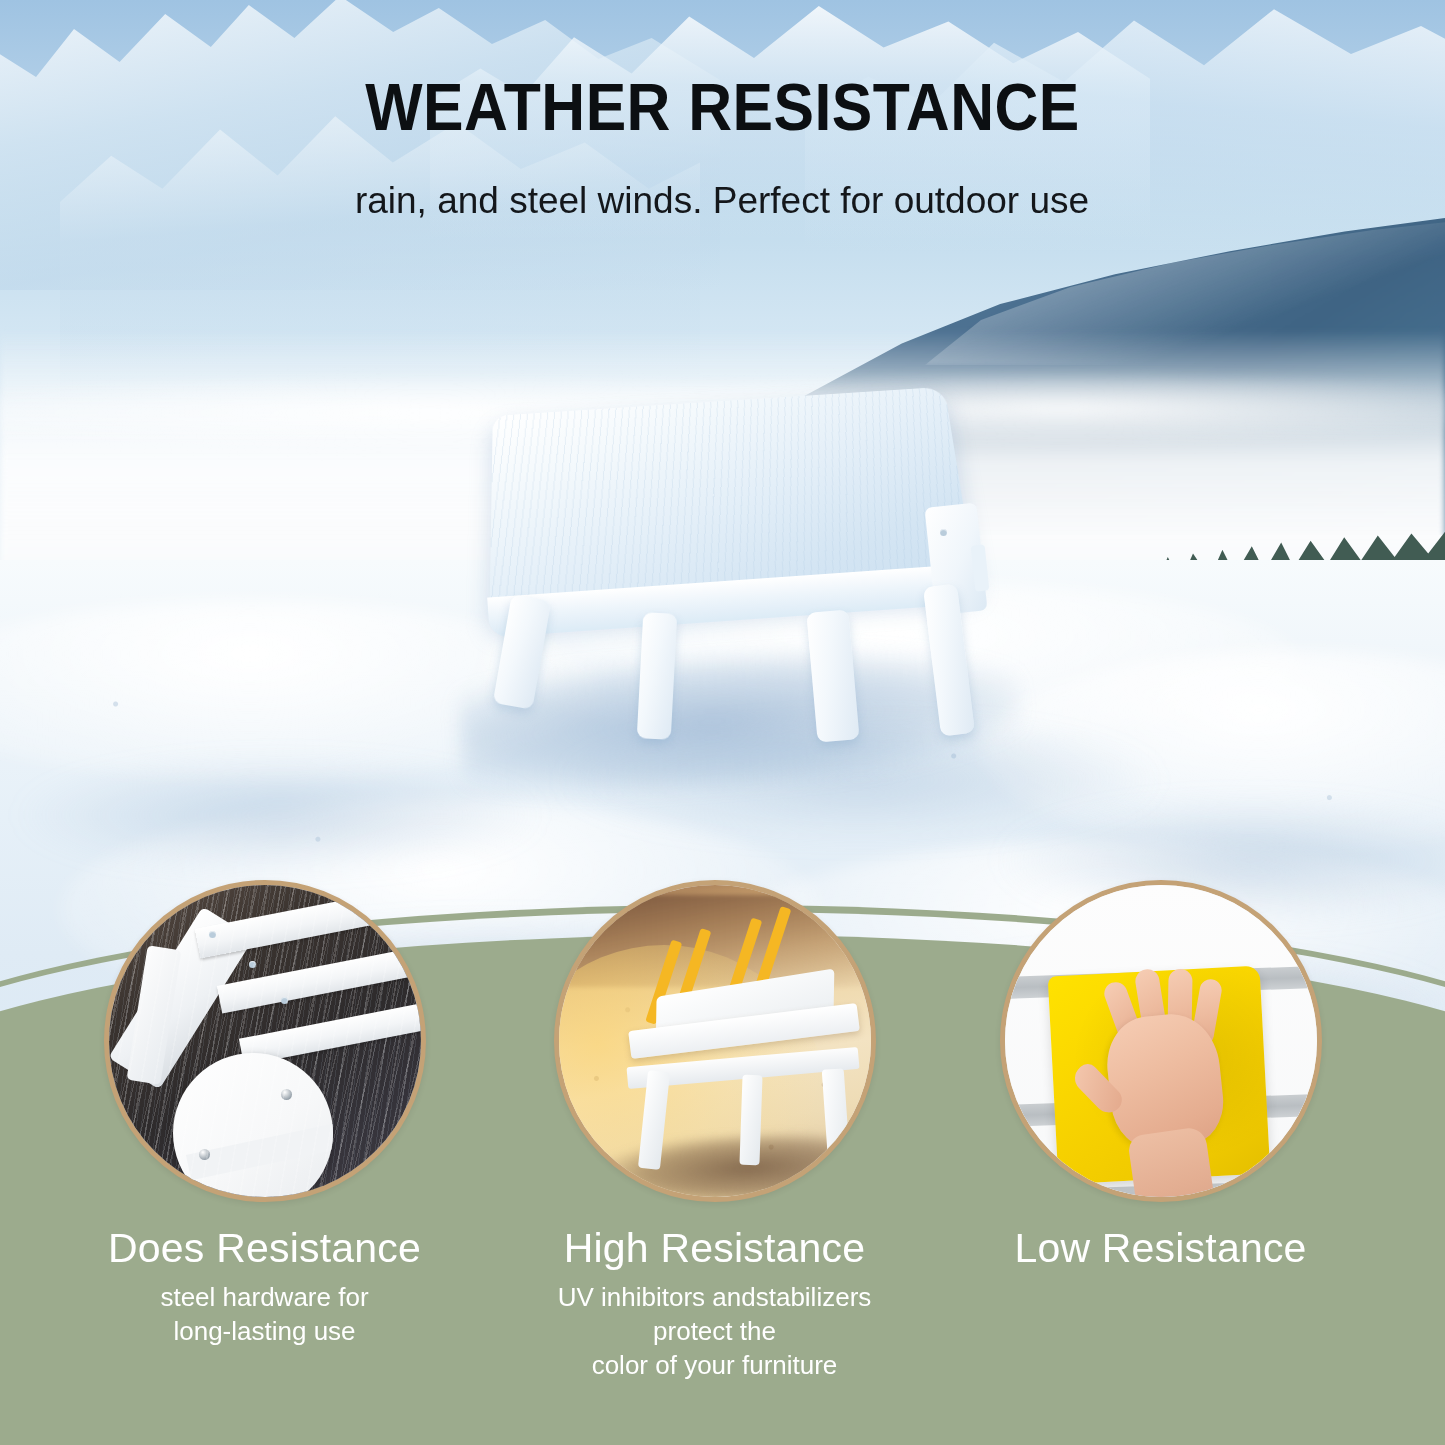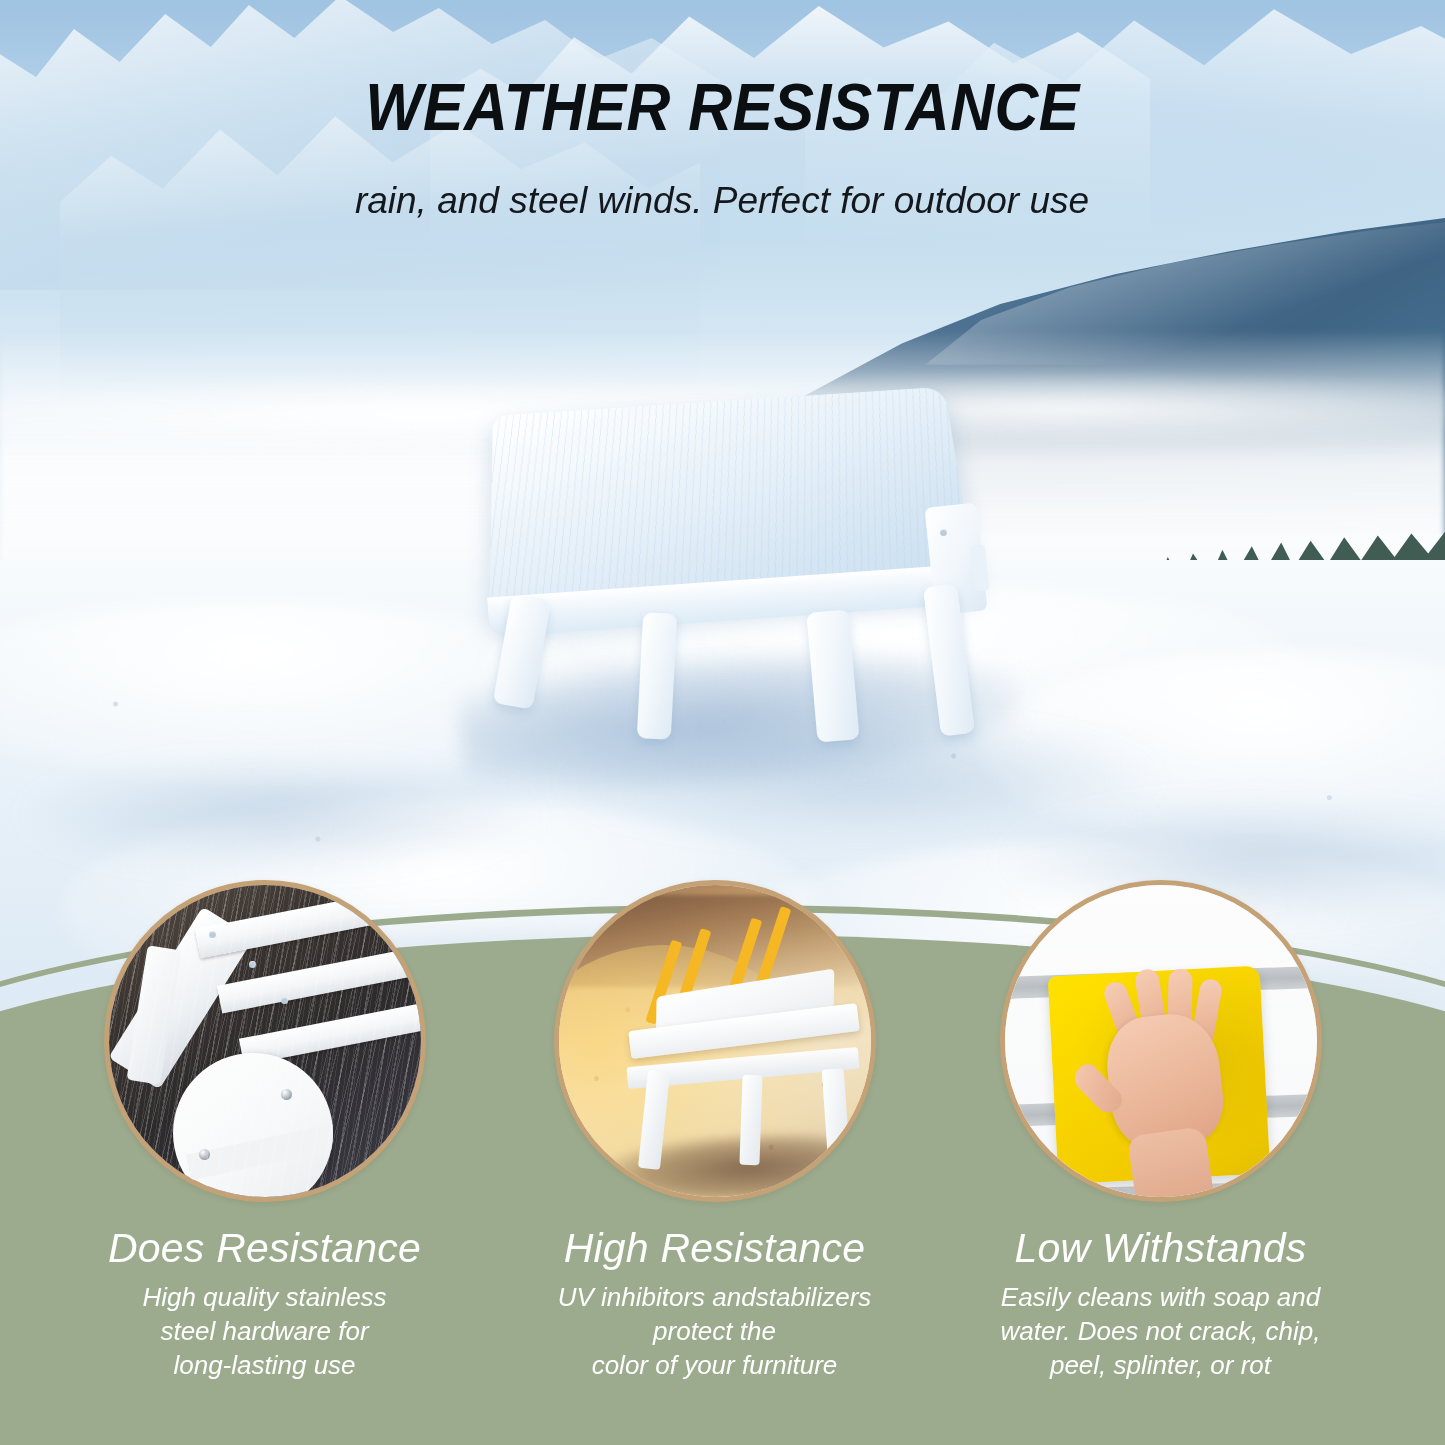--- a/index.html
+++ b/index.html
@@ -19,7 +19,6 @@
     height: 1445px;
     overflow: hidden;
     background: #cfe0f0;
-    font-style: italic;
   }
 
   

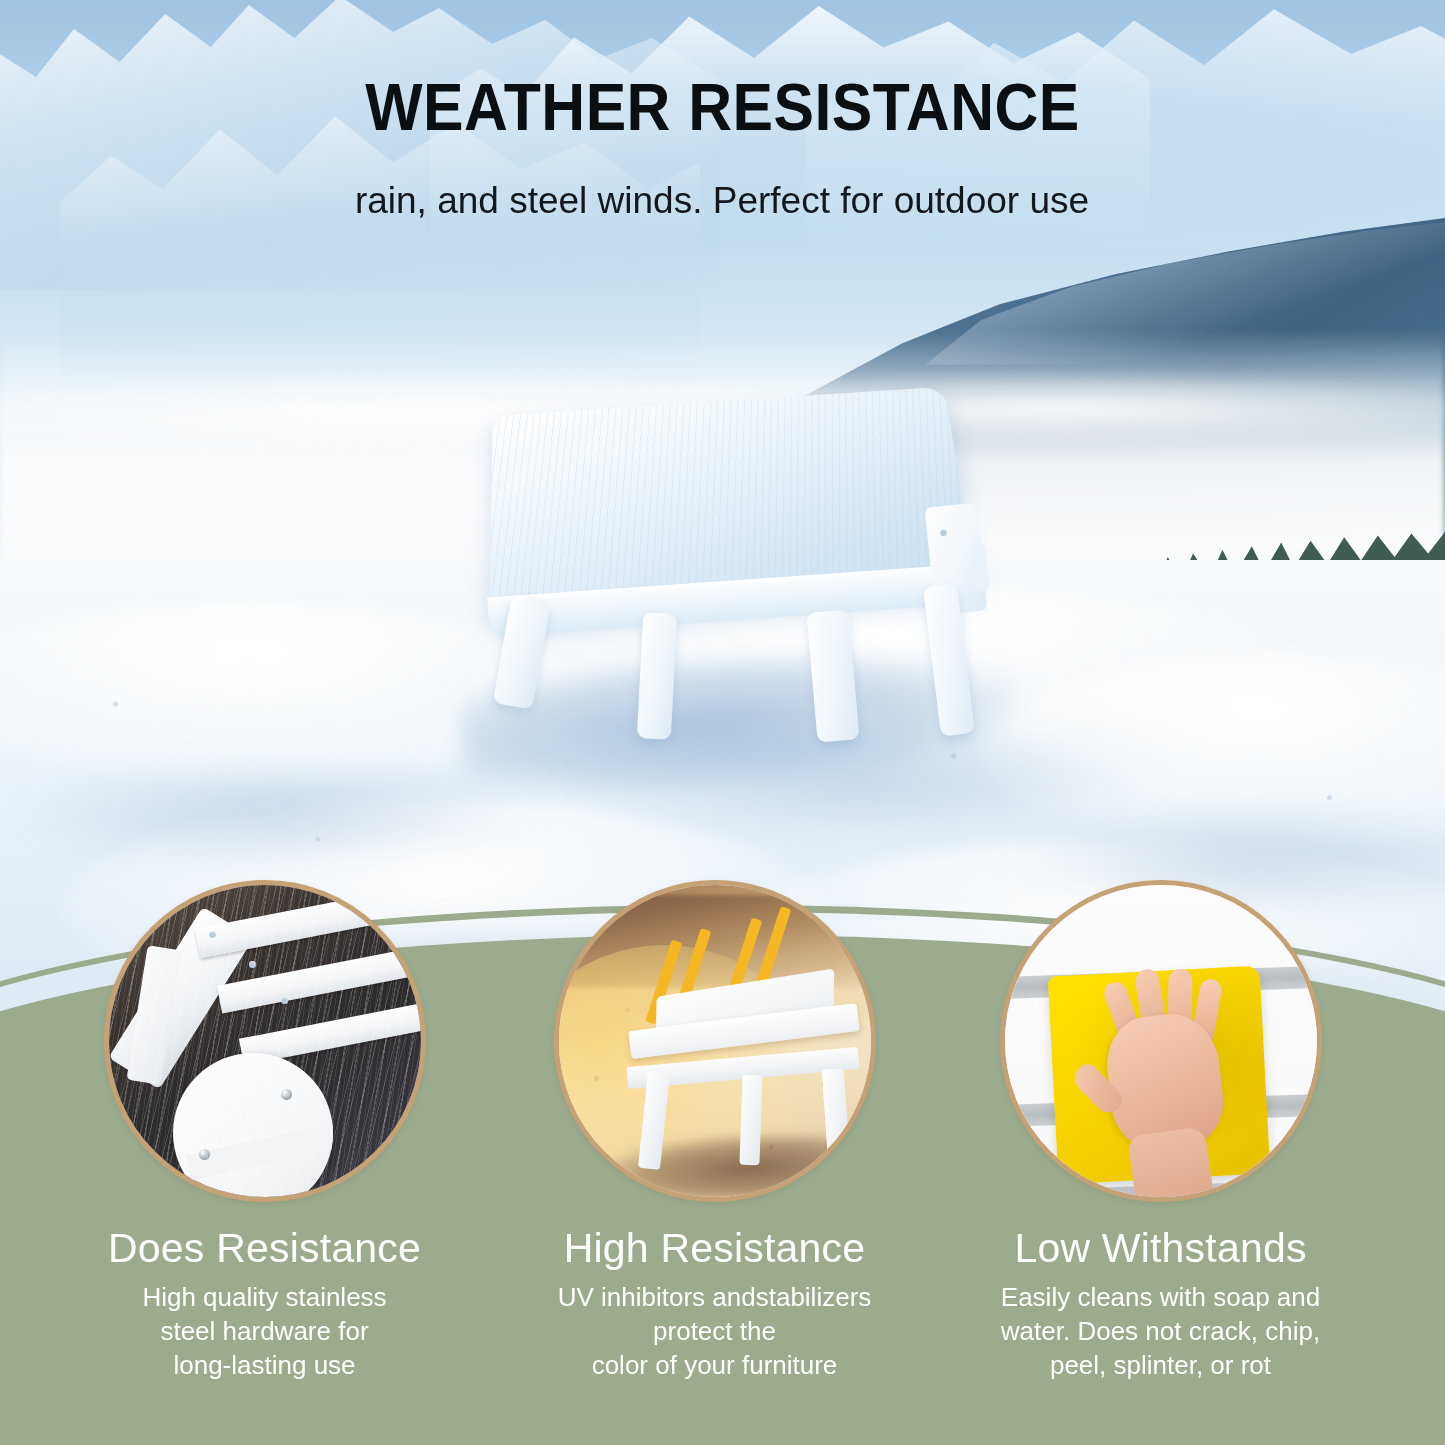--- a/index.html
+++ b/index.html
@@ -708,7 +708,7 @@
         <div class="thumb"></div>
         <div class="wrist"></div>
       </div>
-      <div class="f-title">Low Withstands</div>
+      <div class="f-title">Low Resistance</div>
       <div class="f-desc">
         <span>Easily cleans with soap and</span>
         <span>water. Does not crack, chip,</span>

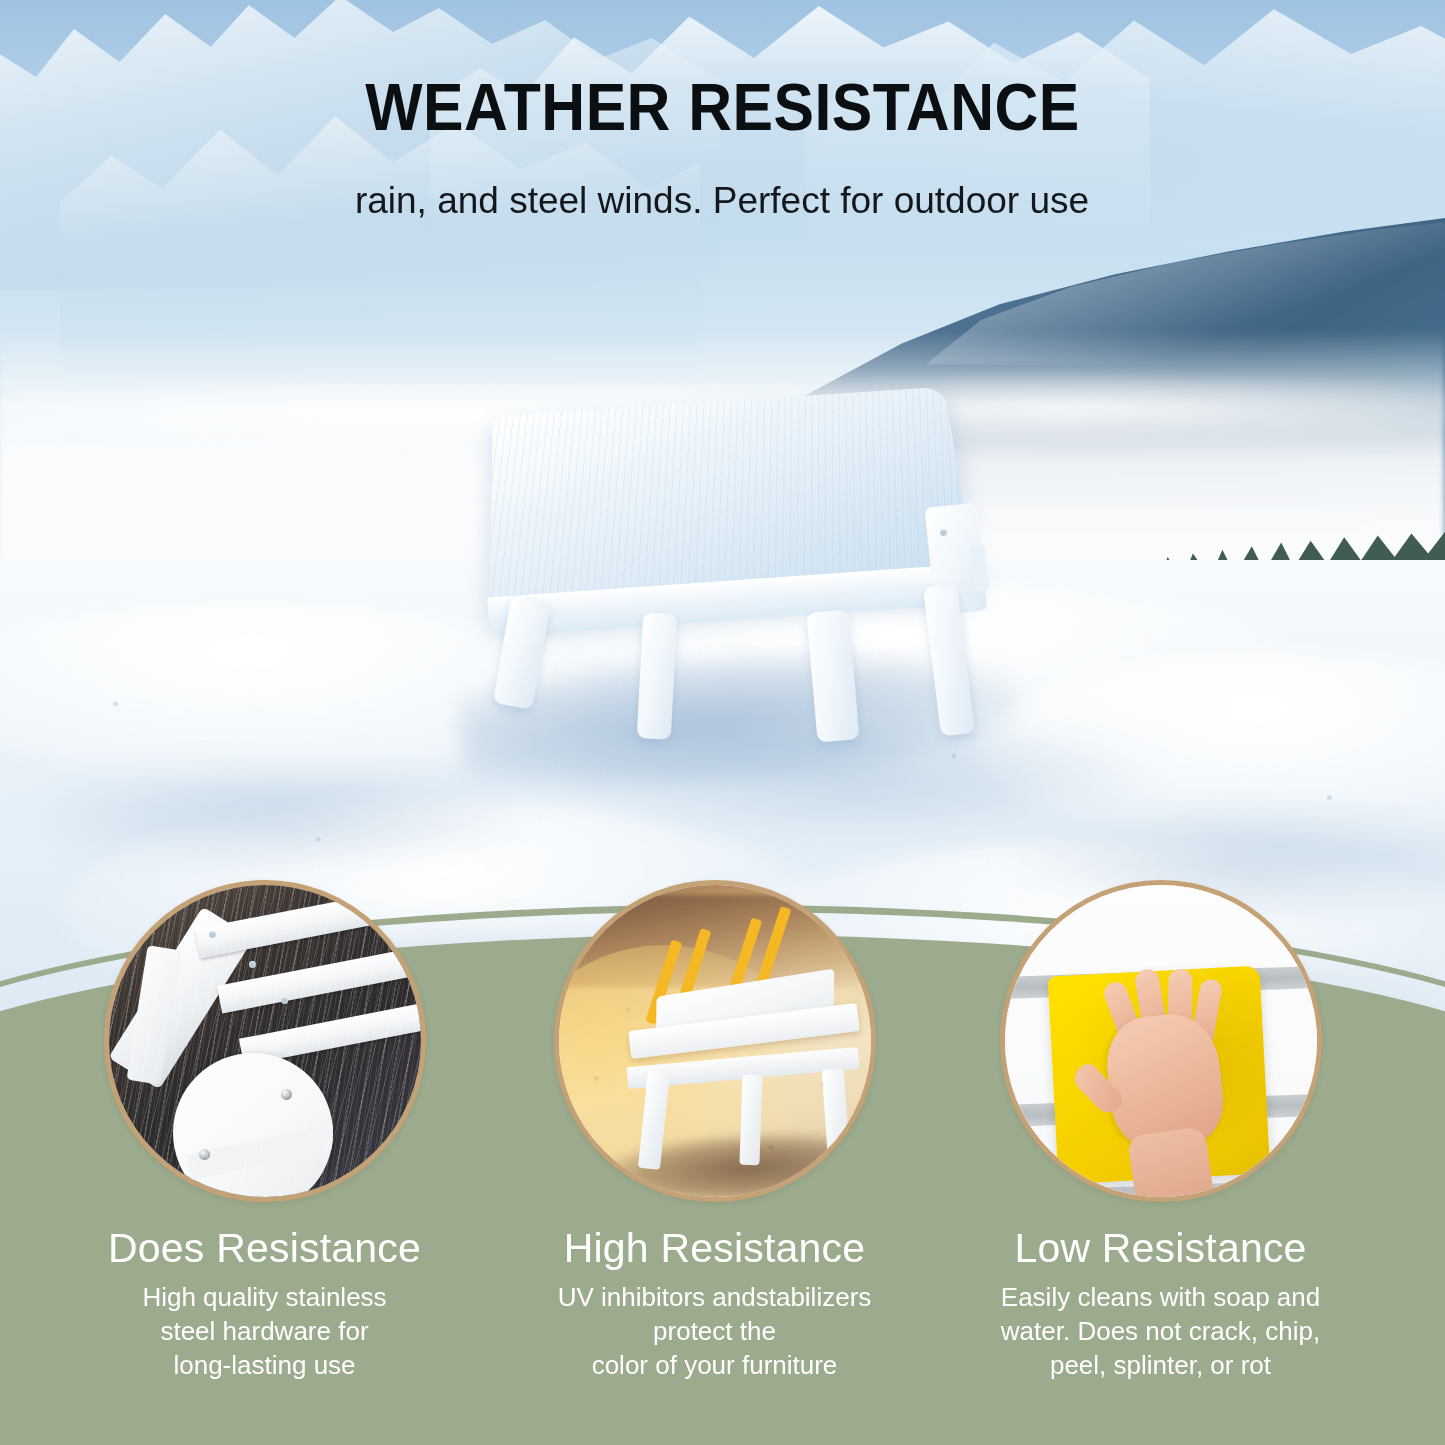--- a/index.html
+++ b/index.html
@@ -661,7 +661,6 @@
       </div>
       <div class="f-title">Does Resistance</div>
       <div class="f-desc">
-        <span>High quality stainless</span>
         <span>steel hardware for</span>
         <span>long-lasting use</span>
       </div>

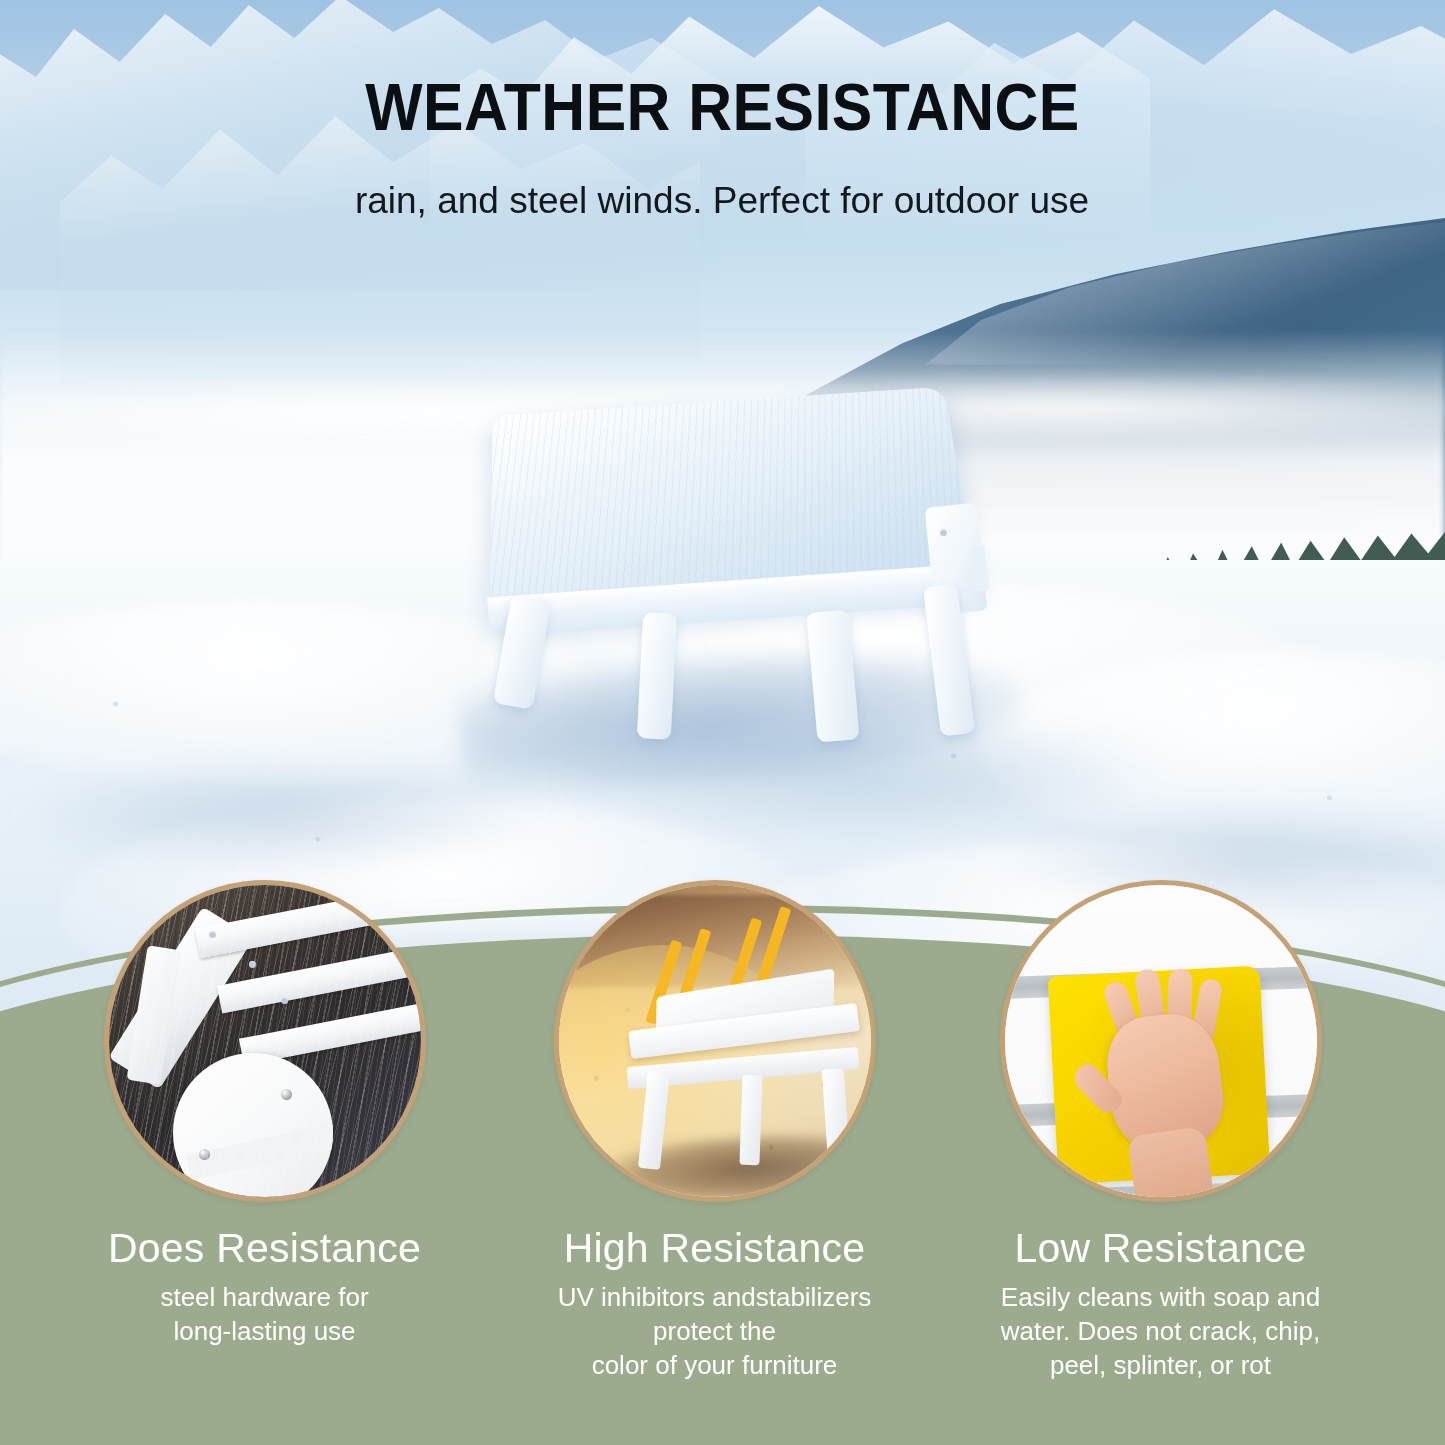--- a/index.html
+++ b/index.html
@@ -708,11 +708,6 @@
         <div class="wrist"></div>
       </div>
       <div class="f-title">Low Resistance</div>
-      <div class="f-desc">
-        <span>Easily cleans with soap and</span>
-        <span>water. Does not crack, chip,</span>
-        <span>peel, splinter, or rot</span>
-      </div>
     </div>
 
   </div>

